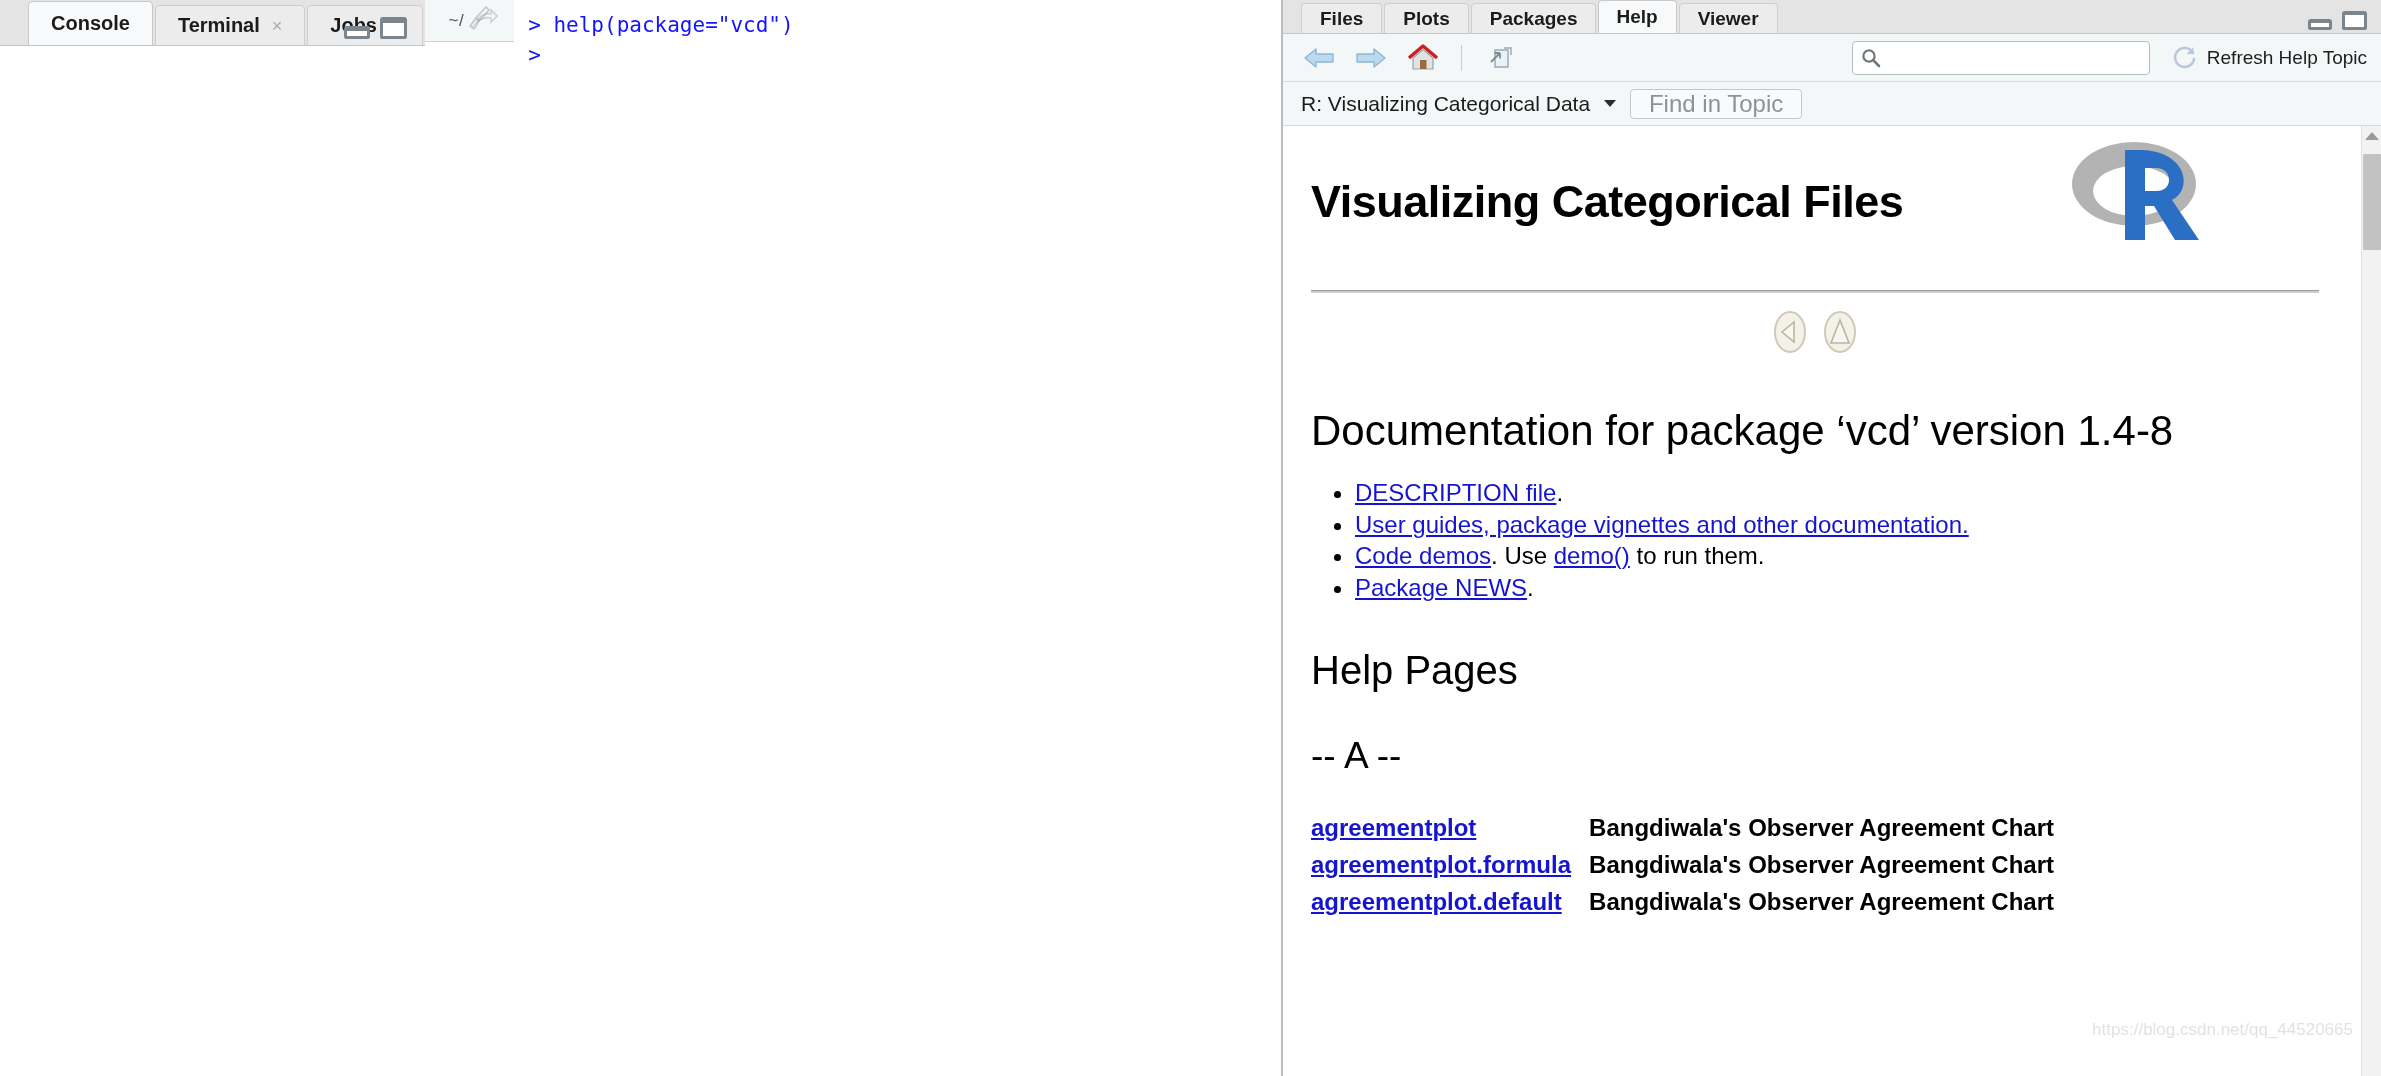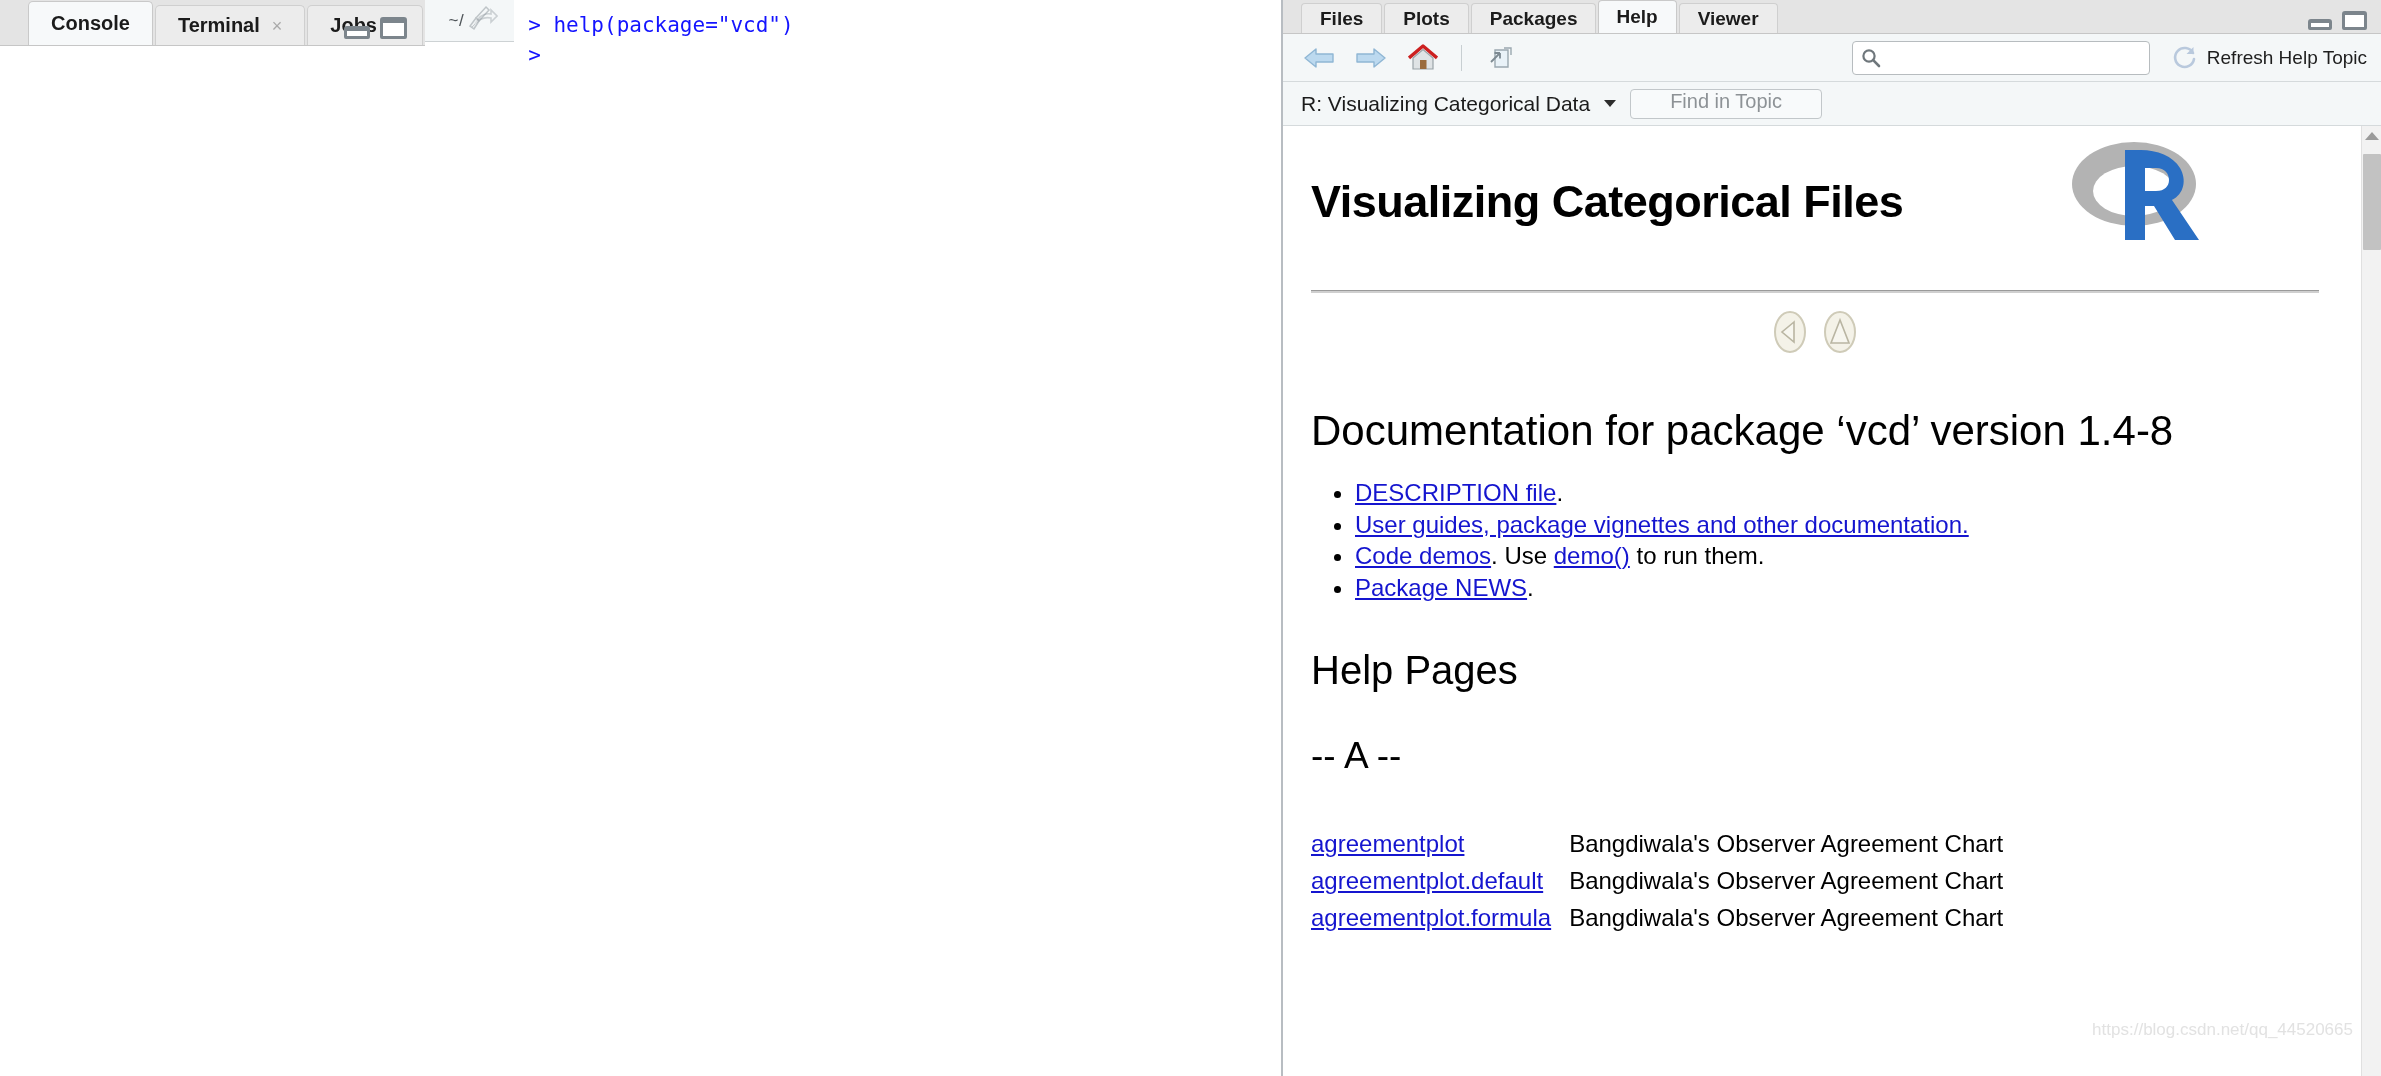--- a/index.html
+++ b/index.html
@@ -240,12 +240,12 @@
     cursor: pointer;
   }
   .find-topic {
-    width: 192px; height: 30px;
+    width: 172px; height: 30px;
     background: #f8fafb;
     border: 1px solid #c2c7ca;
     border-radius: 4px;
     display: flex; align-items: flex-start; justify-content: center;
-    font-size: 20px;
+    font-size: 24px;
     color: #8d9296;
   }
 

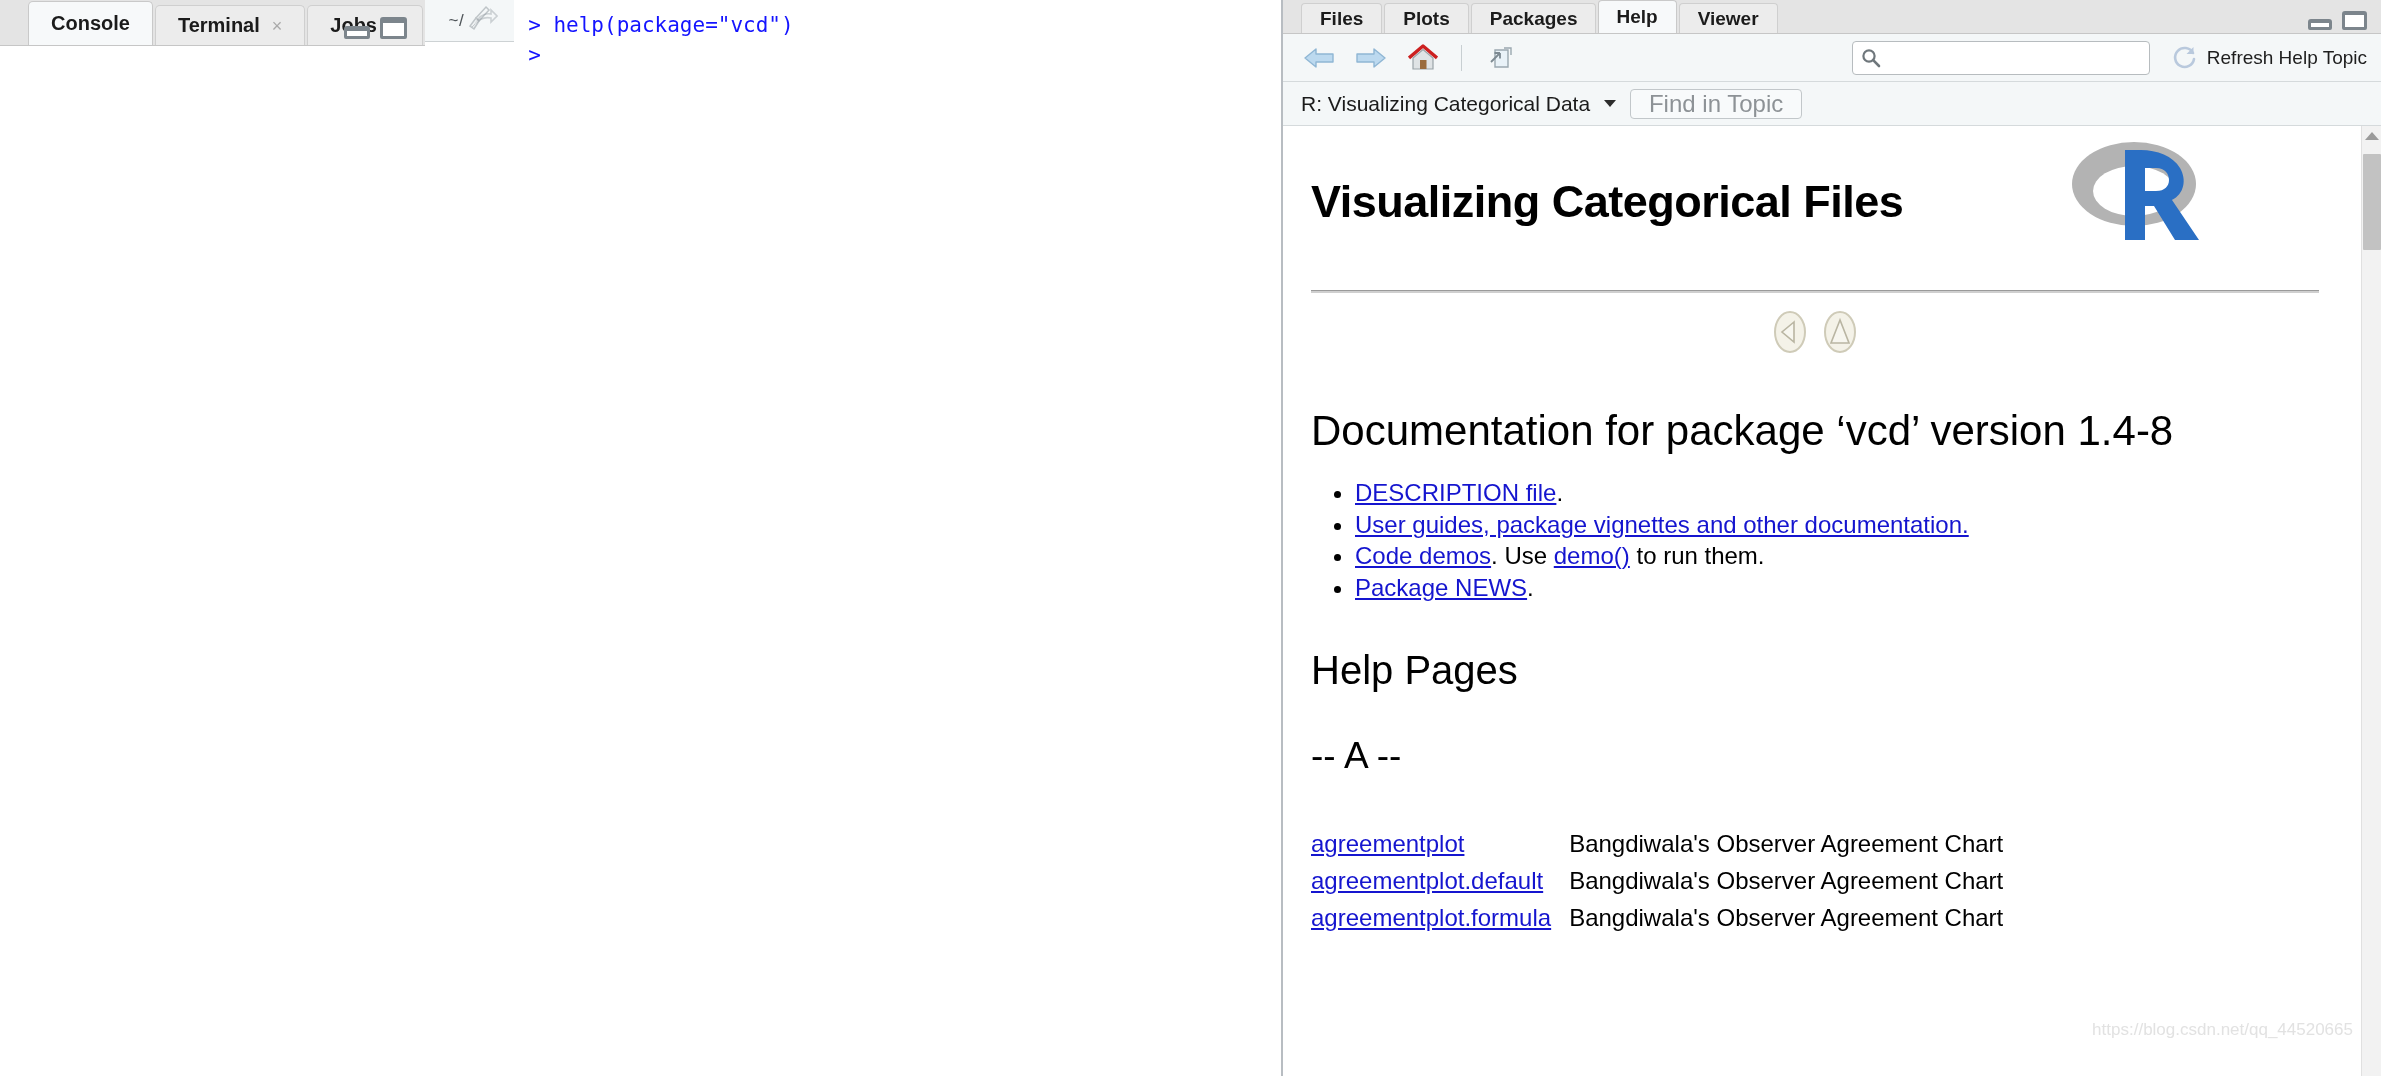--- a/index.html
+++ b/index.html
@@ -338,9 +338,10 @@
   }
 
   .help-table {
-    margin-top: 48px;
+    margin-top: 32px;
     border-collapse: collapse;
     width: 100%;
+    font-weight: bold;
   }
   .help-table td {
     font-size: 24px;

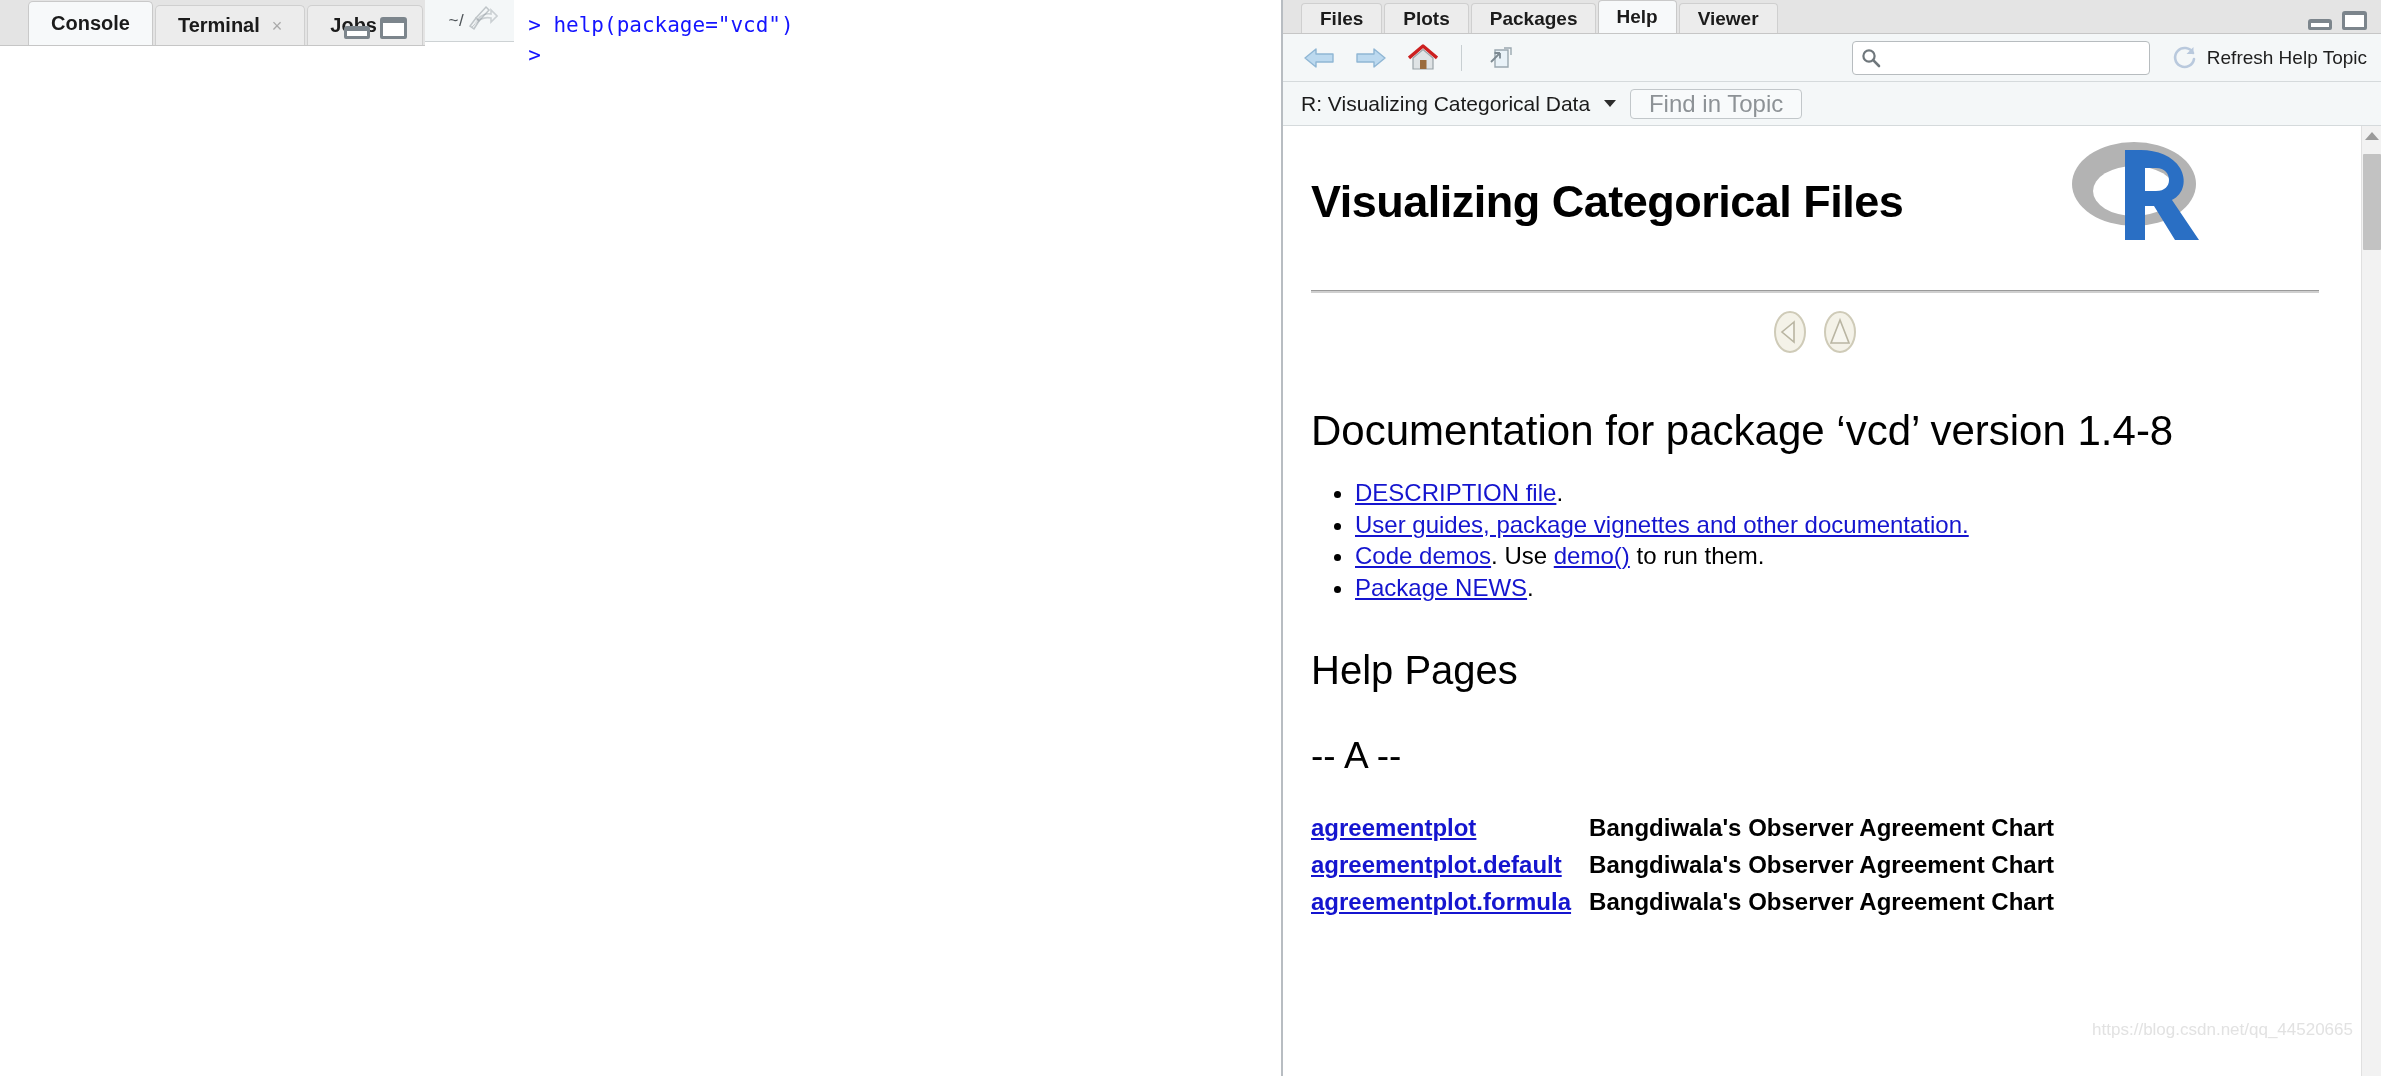--- a/index.html
+++ b/index.html
@@ -576,13 +576,13 @@
           </tr>
           <tr>
             <td class="fn">
-              <a class="doclink">agreementplot.default</a>
+              <a class="doclink">agreementplot.formula</a>
             </td>
             <td>Bangdiwala's Observer Agreement Chart</td>
           </tr>
           <tr>
             <td class="fn">
-              <a class="doclink">agreementplot.formula</a>
+              <a class="doclink">agreementplot.default</a>
             </td>
             <td>Bangdiwala's Observer Agreement Chart</td>
           </tr>

